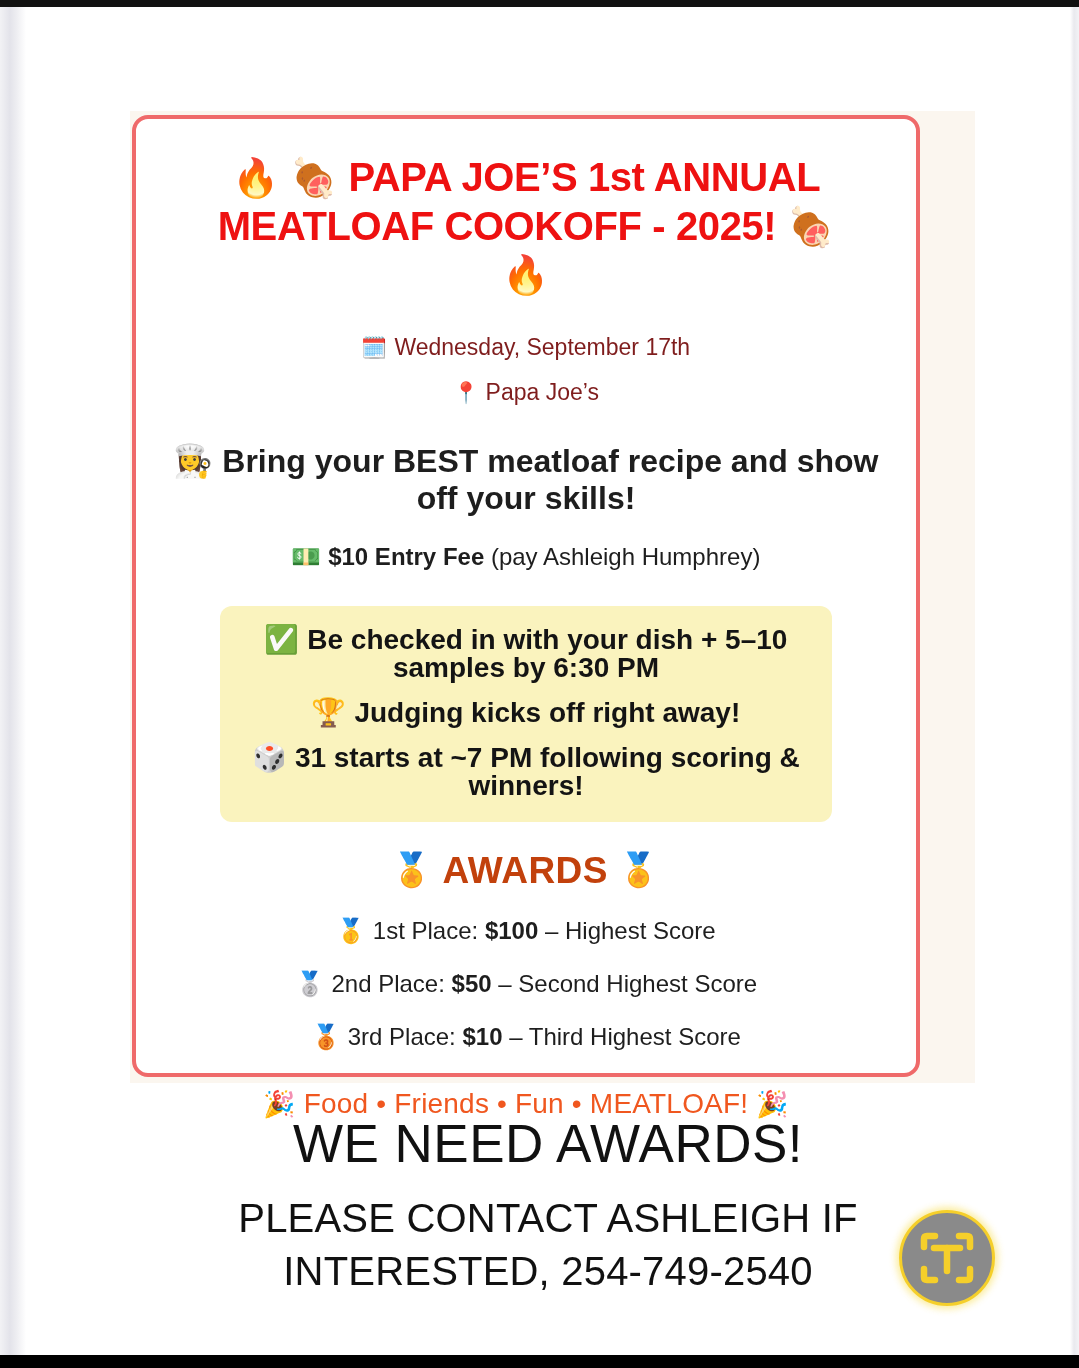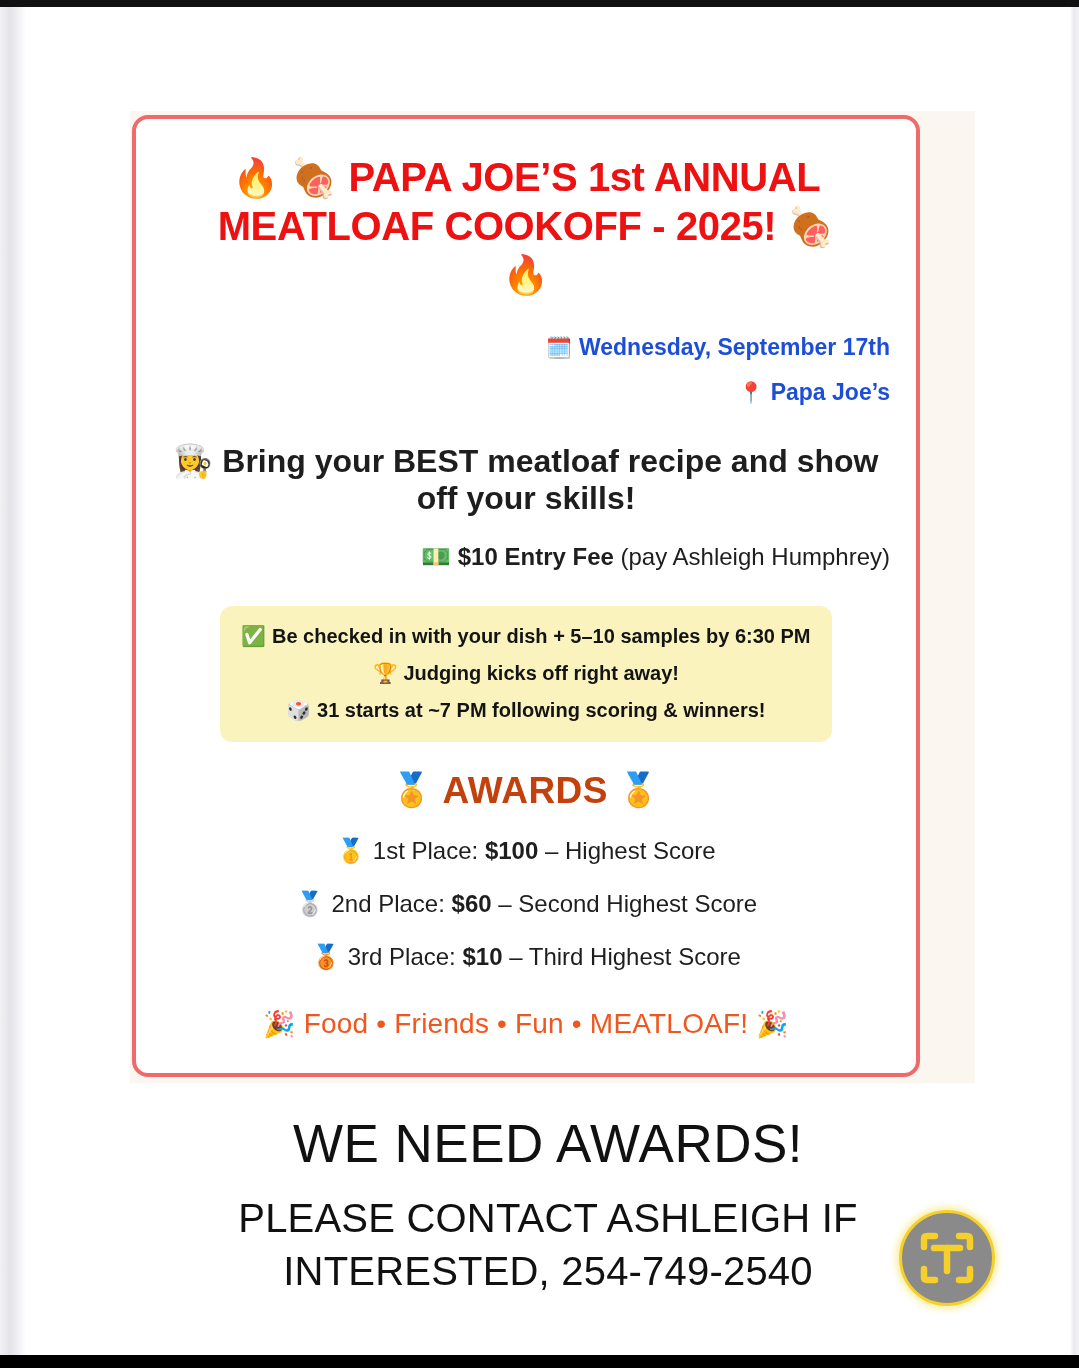--- a/index.html
+++ b/index.html
@@ -81,10 +81,10 @@
   
   .details { margin-top:40px; }
   .dline {
-    text-align:right;
+    text-align:center;
     font-size:23px;
-    color:#1d4ed8;
-    font-weight:700;
+    color:#7f1d1d;
+    font-weight:400;
     line-height:1.0;
     margin-bottom:22px;
   }

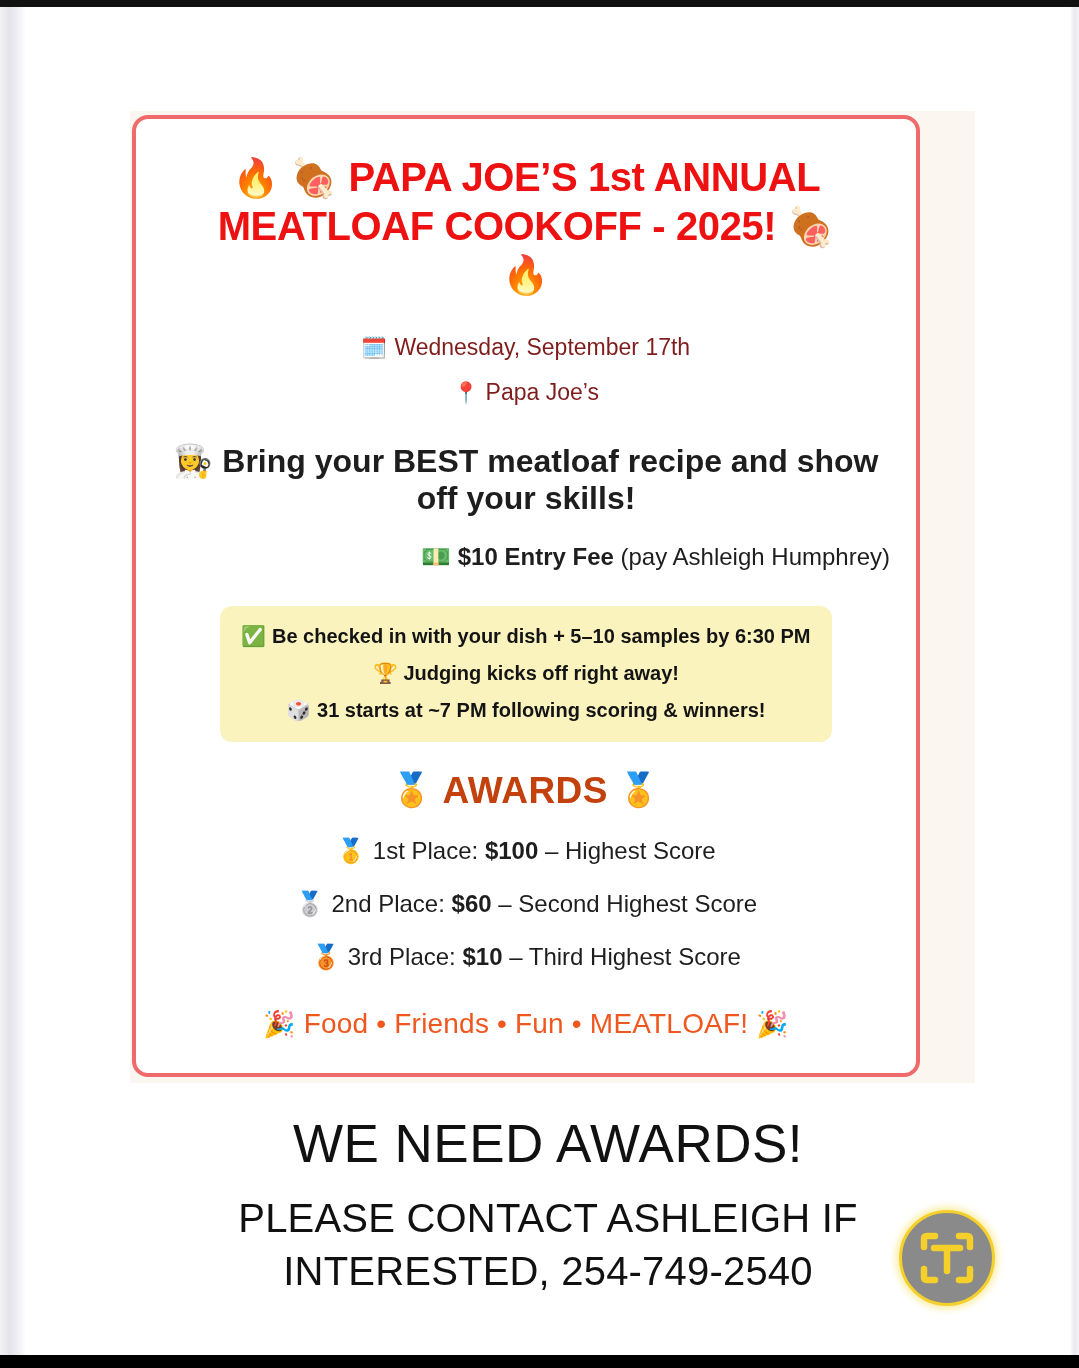--- a/index.html
+++ b/index.html
@@ -98,7 +98,7 @@
     margin-top:38px;
   }
   .feeline {
-    text-align:right;
+    text-align:center;
     font-size:24px;
     color:#1e1e1e;
     font-weight:400;

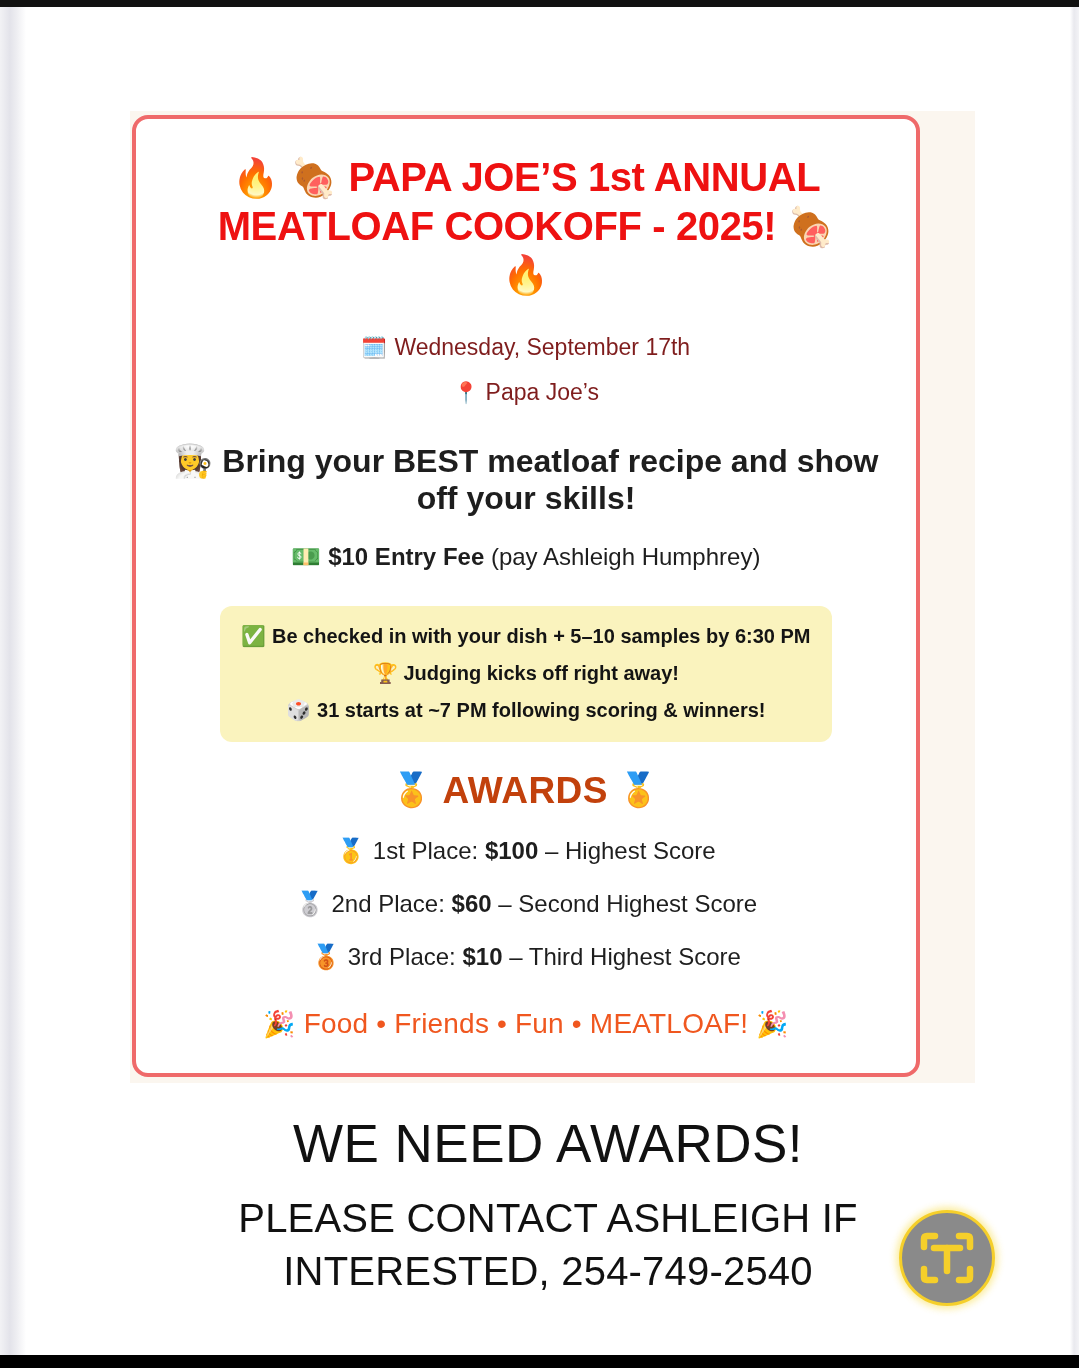--- a/index.html
+++ b/index.html
@@ -115,7 +115,7 @@
   }
   .cline {
     text-align:center;
-    font-size:20px;
+    font-size:28px;
     font-weight:bold;
     color:#141414;
     line-height:1.0;

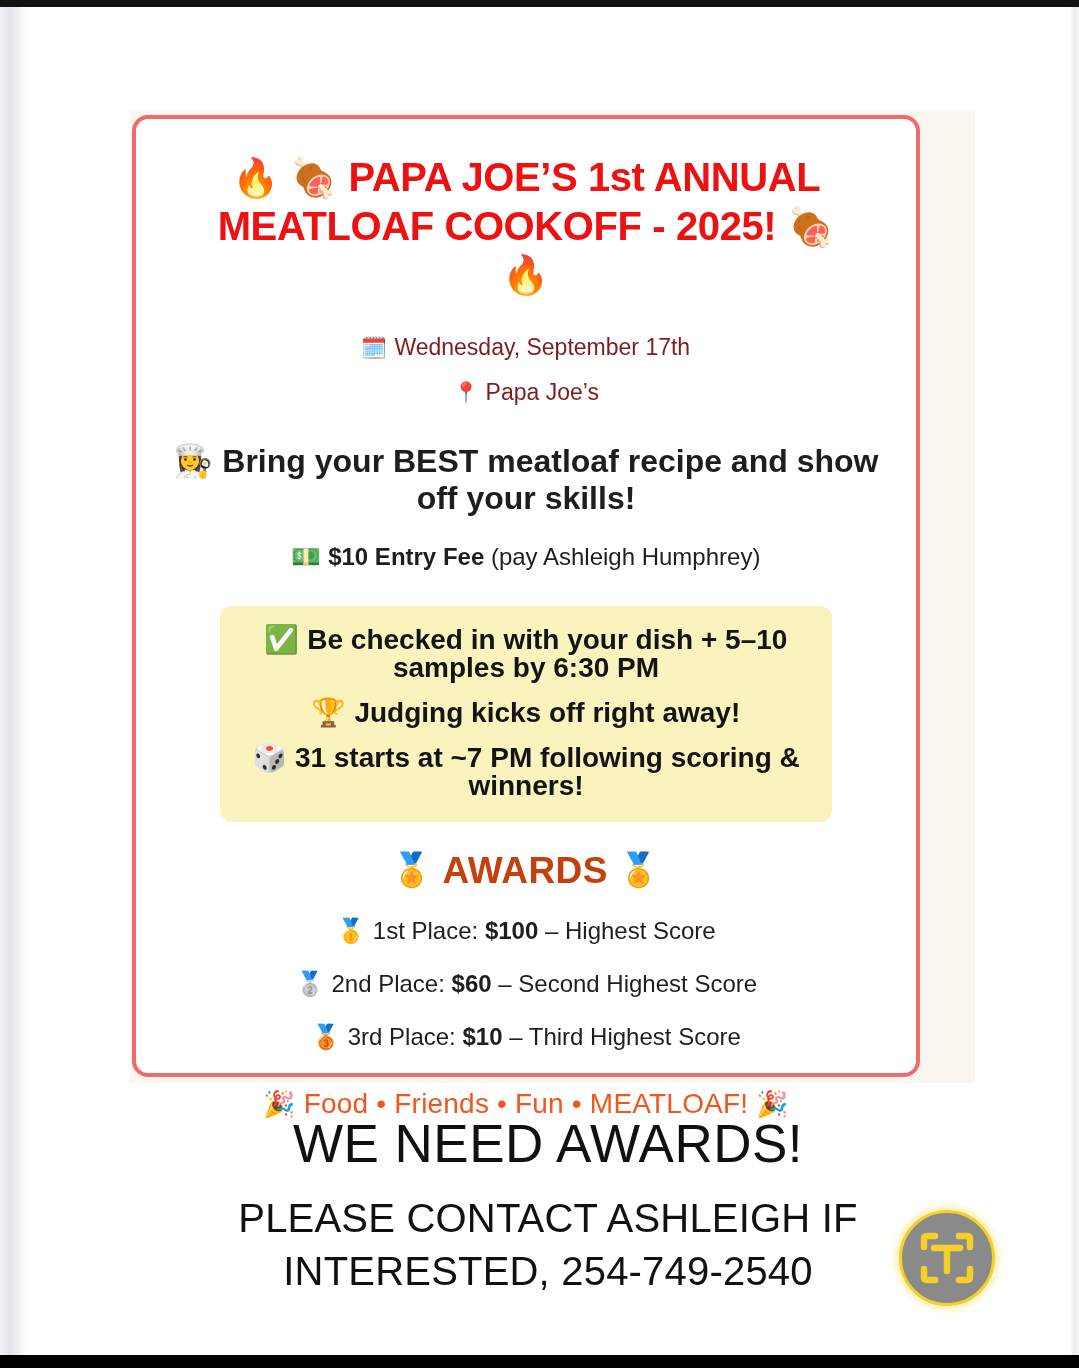--- a/index.html
+++ b/index.html
@@ -264,7 +264,7 @@
       <div class="aline">
         <span>🥈</span>
         <span>2nd Place:</span>
-        <b>$60</b>
+        <b>$50</b>
         <span>– Second Highest Score</span>
       </div>
       <div class="aline">

